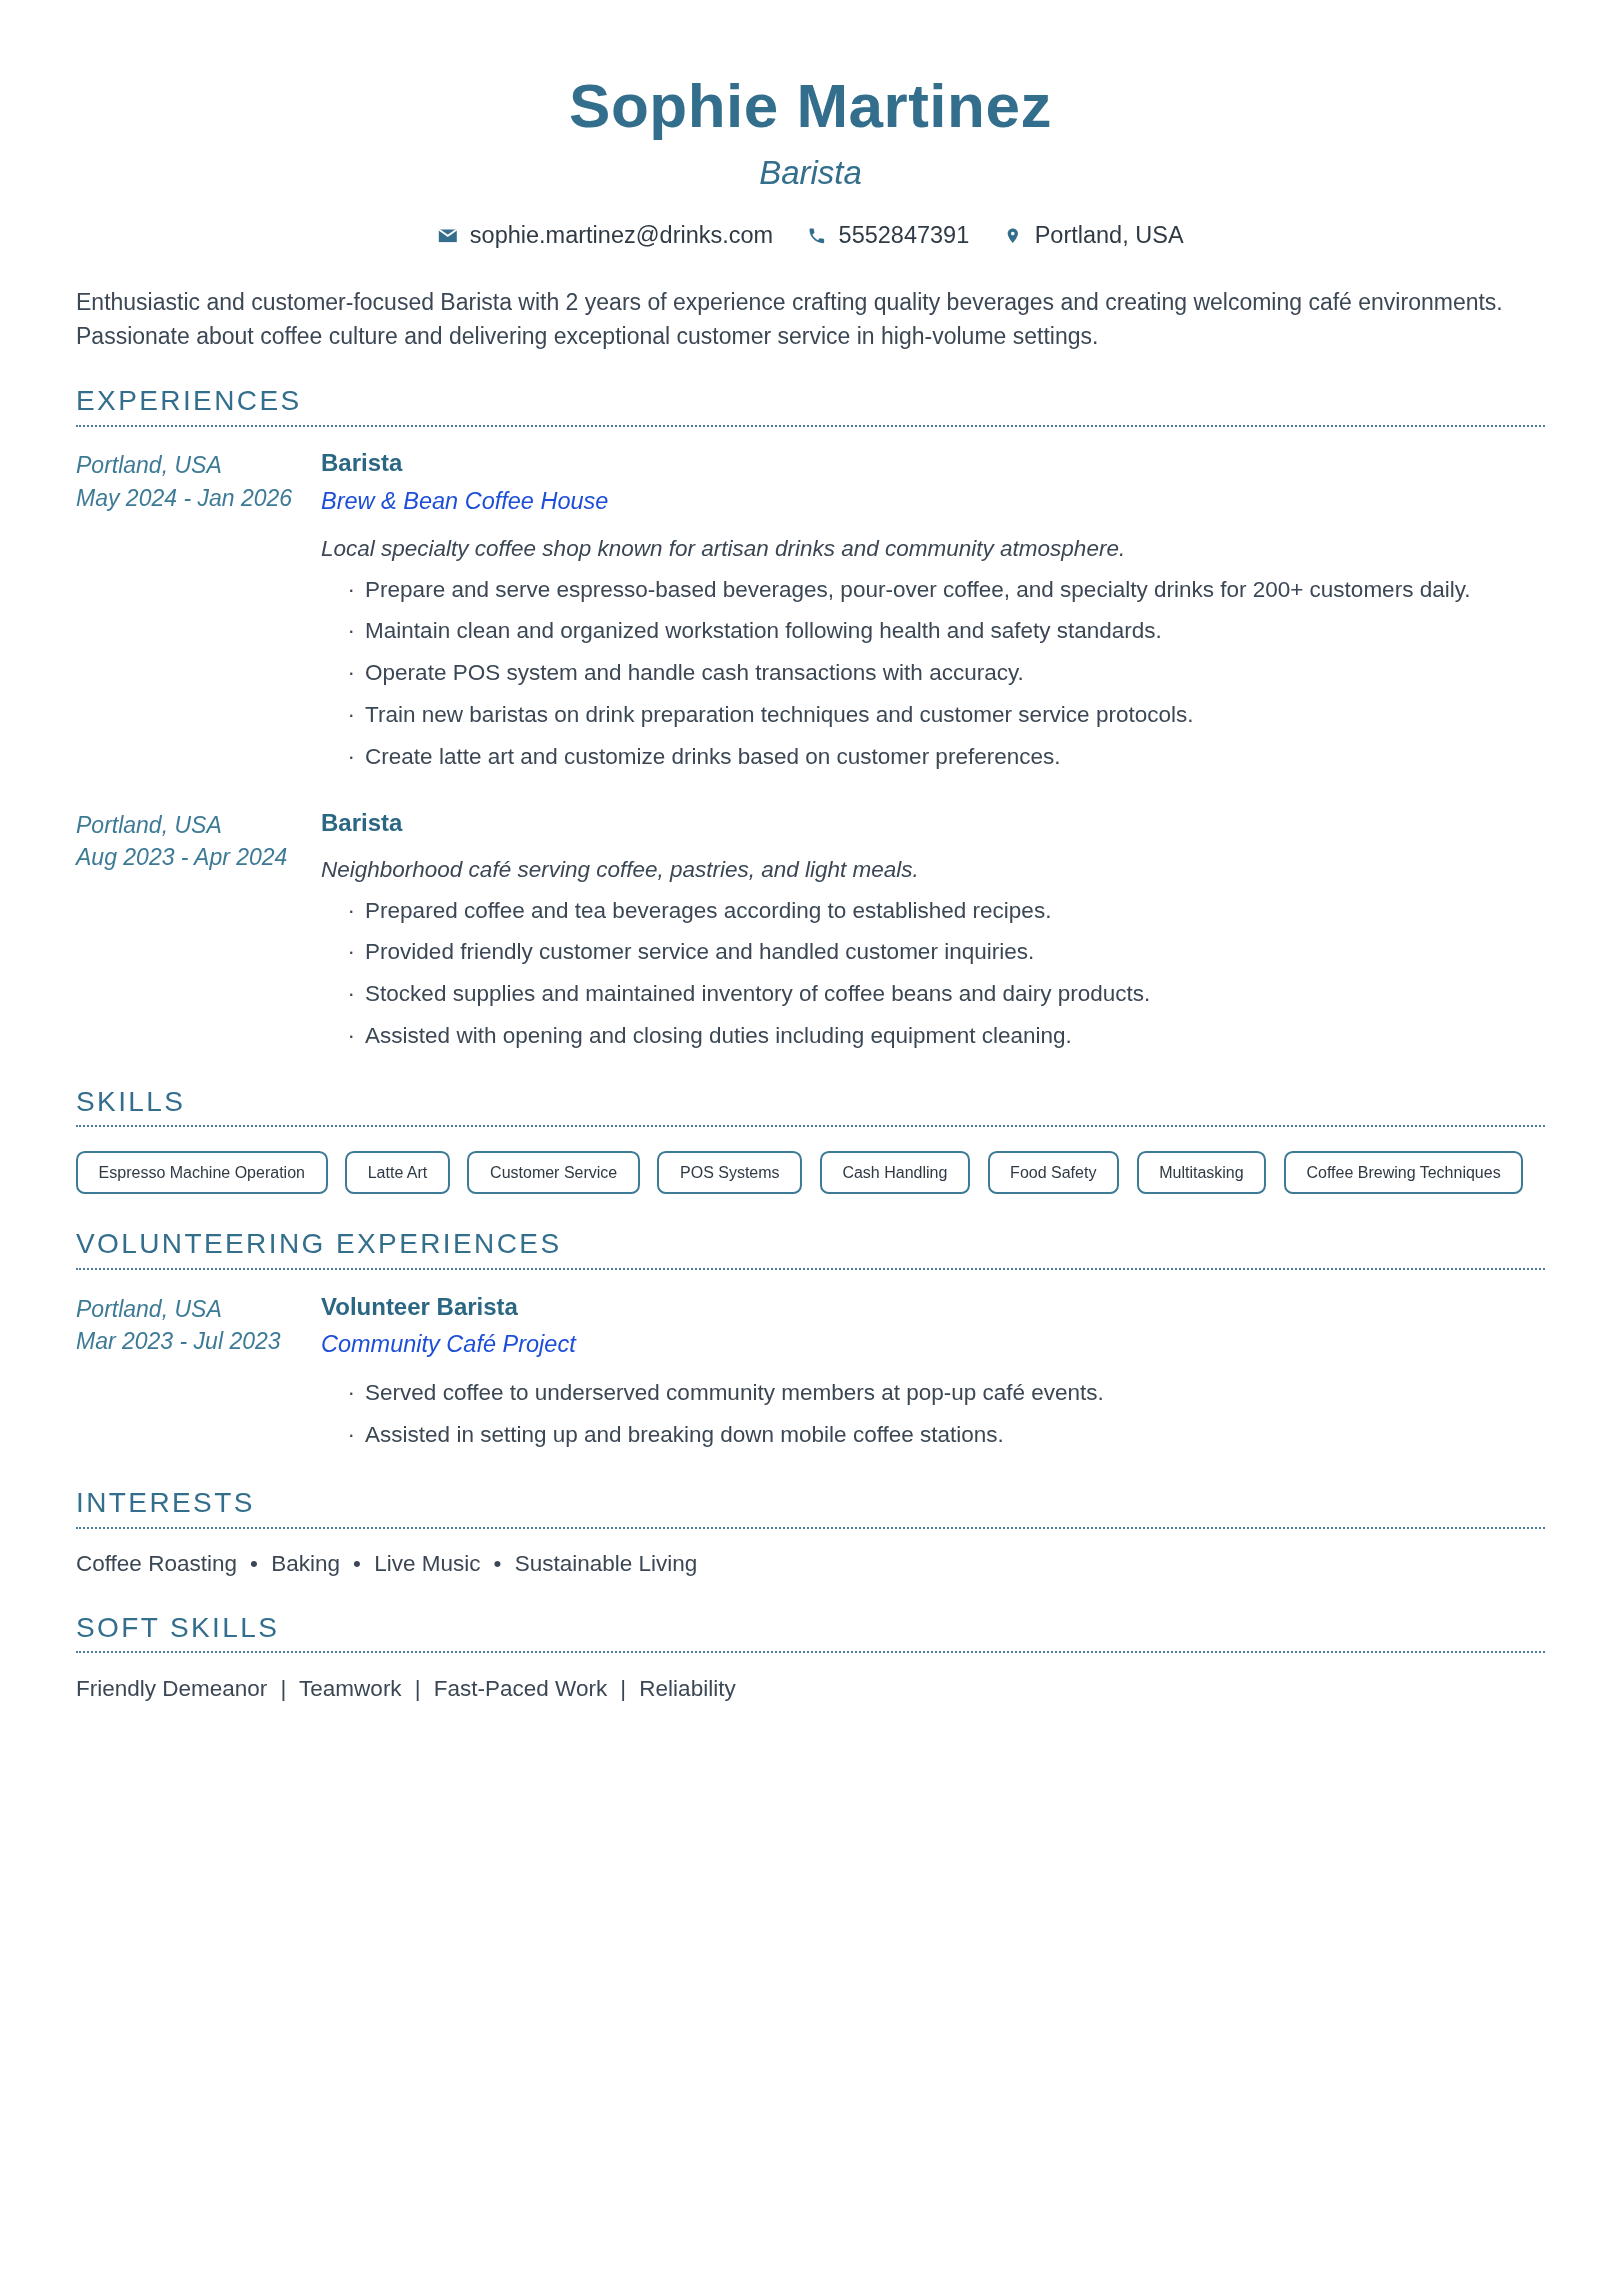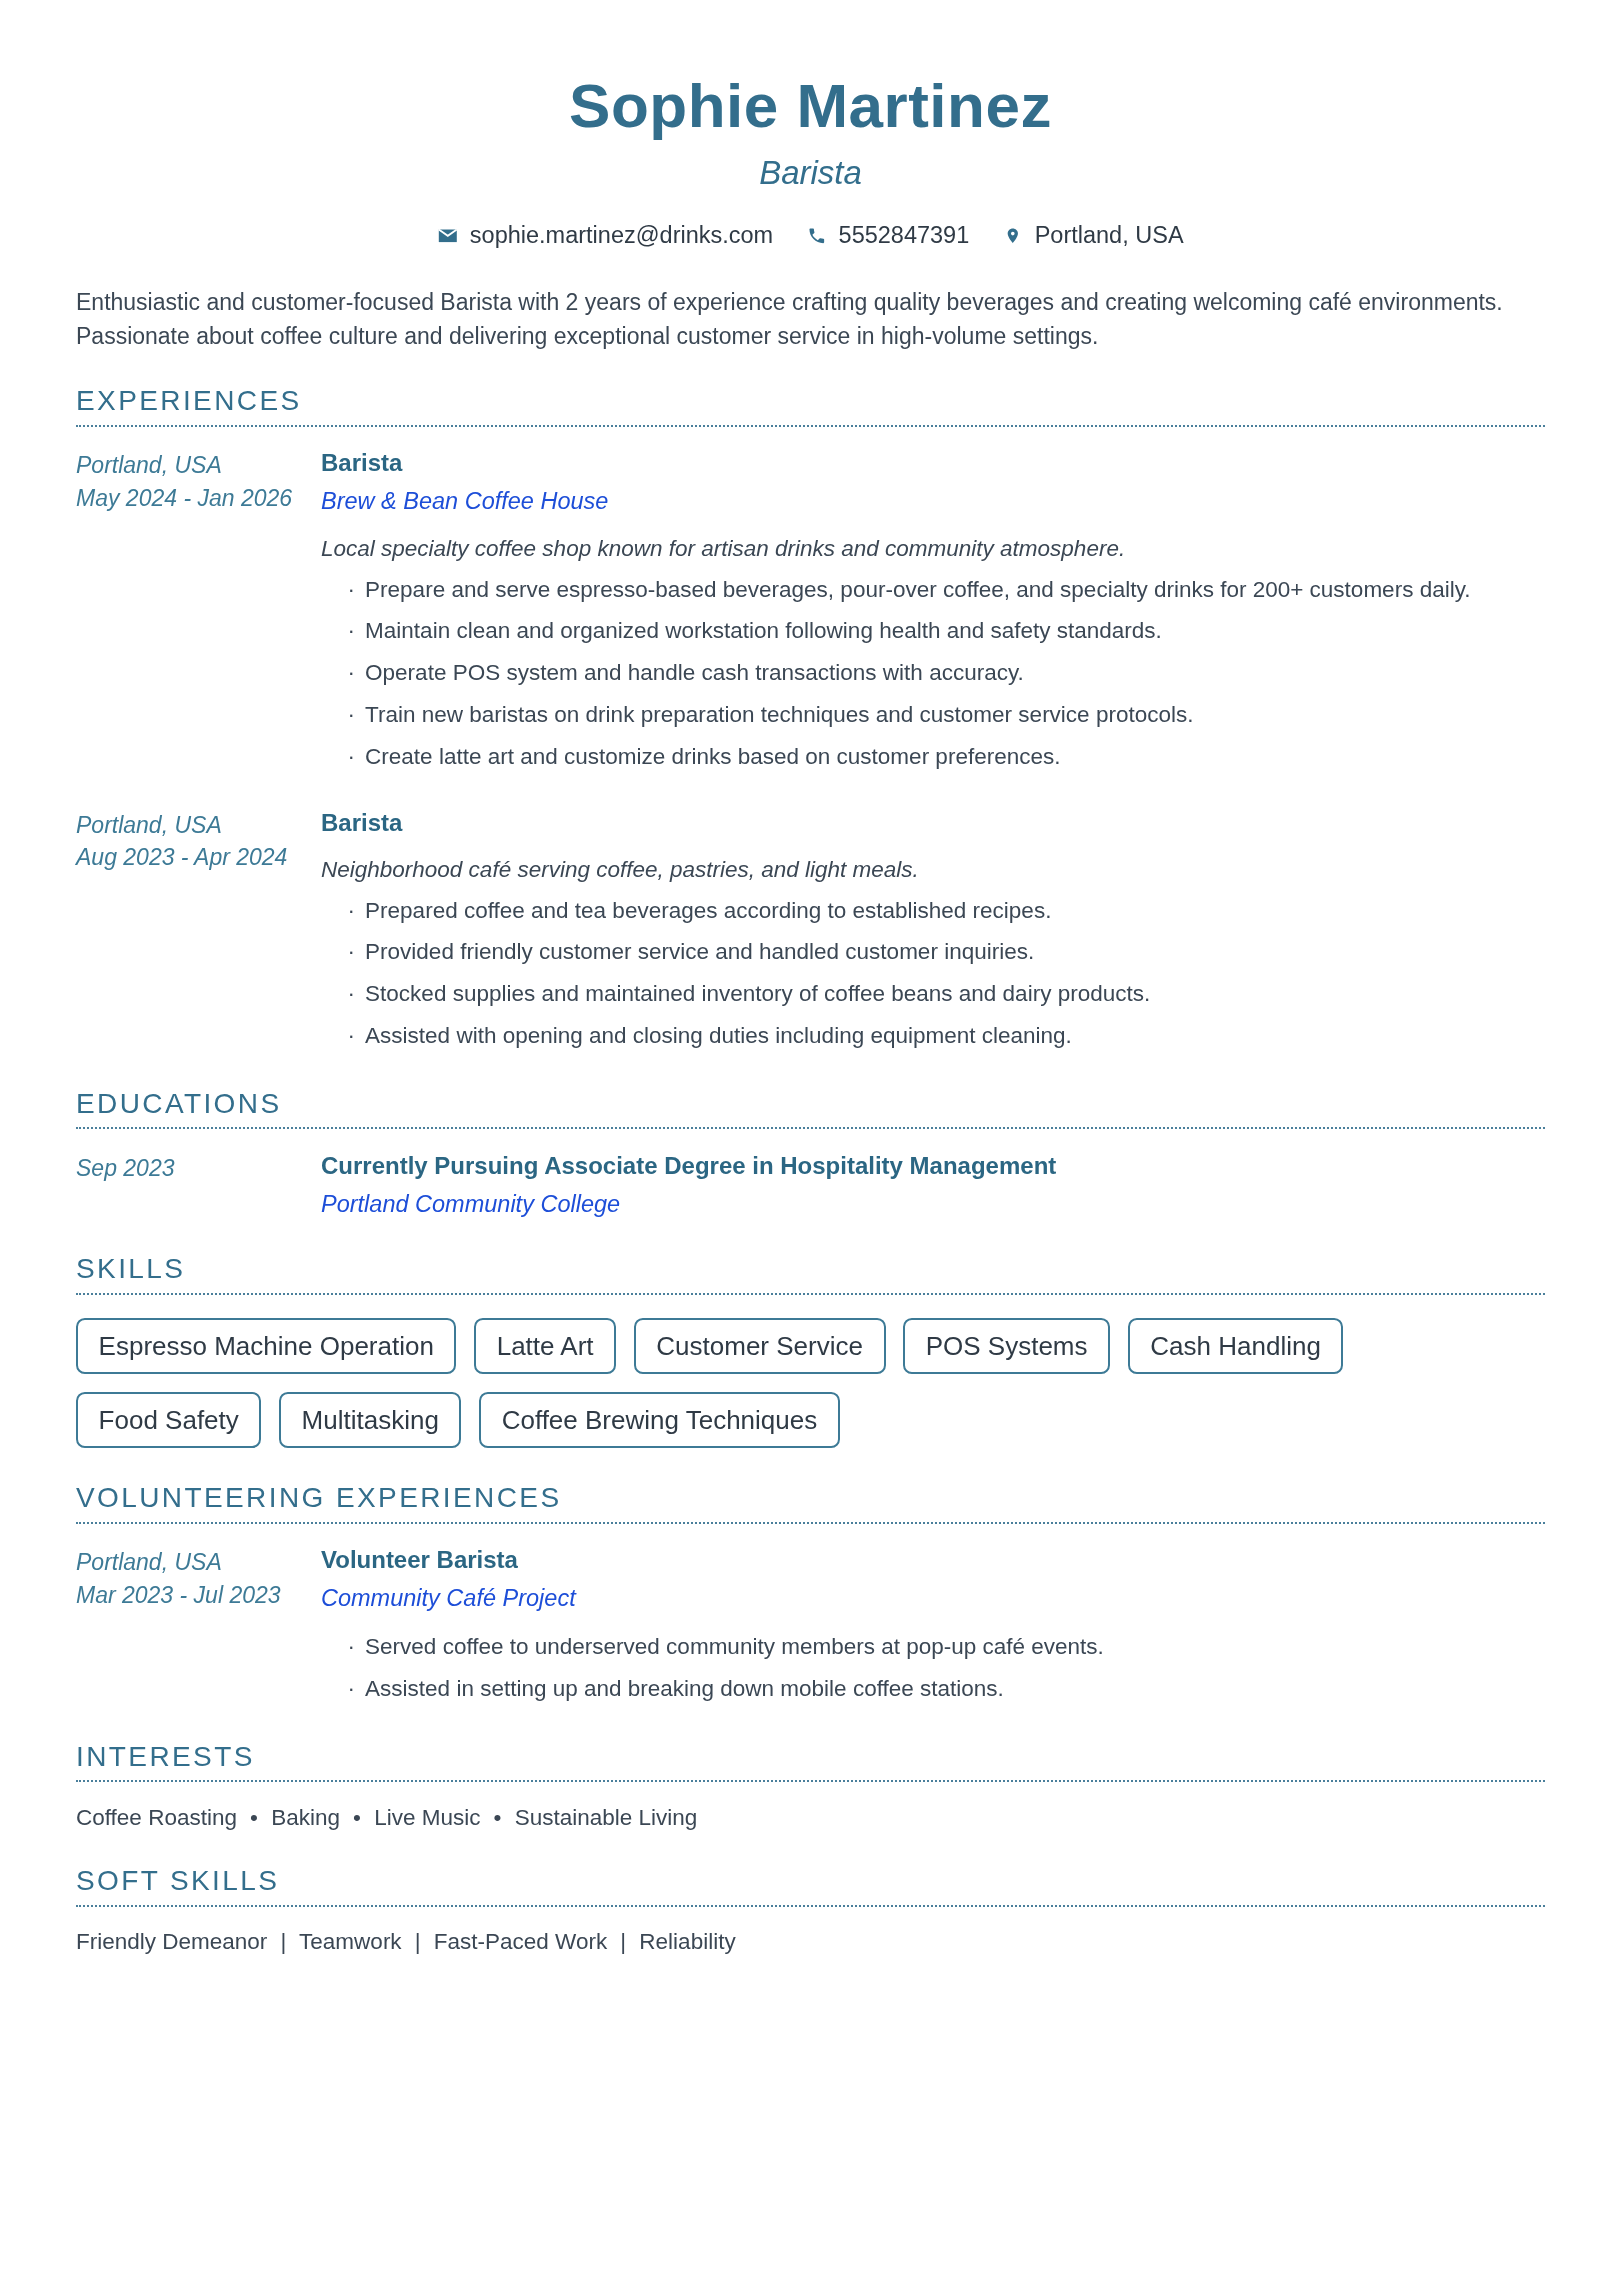--- a/index.html
+++ b/index.html
@@ -263,19 +263,6 @@
     </div>
   </div>
 
-  <div class="section" style="margin-top:37px;">
-    <div class="section-title">EDUCATIONS</div>
-    <div class="divider"></div>
-    <div class="entry">
-      <div class="entry-left">
-        <div>Sep 2023</div>
-      </div>
-      <div class="entry-right">
-        <div class="entry-role">Currently Pursuing Associate Degree in Hospitality Management</div>
-        <div class="entry-org">Portland Community College</div>
-      </div>
-    </div>
-  </div>
 
   <div class="section" style="margin-top:35px;">
     <div class="section-title">SKILLS</div>

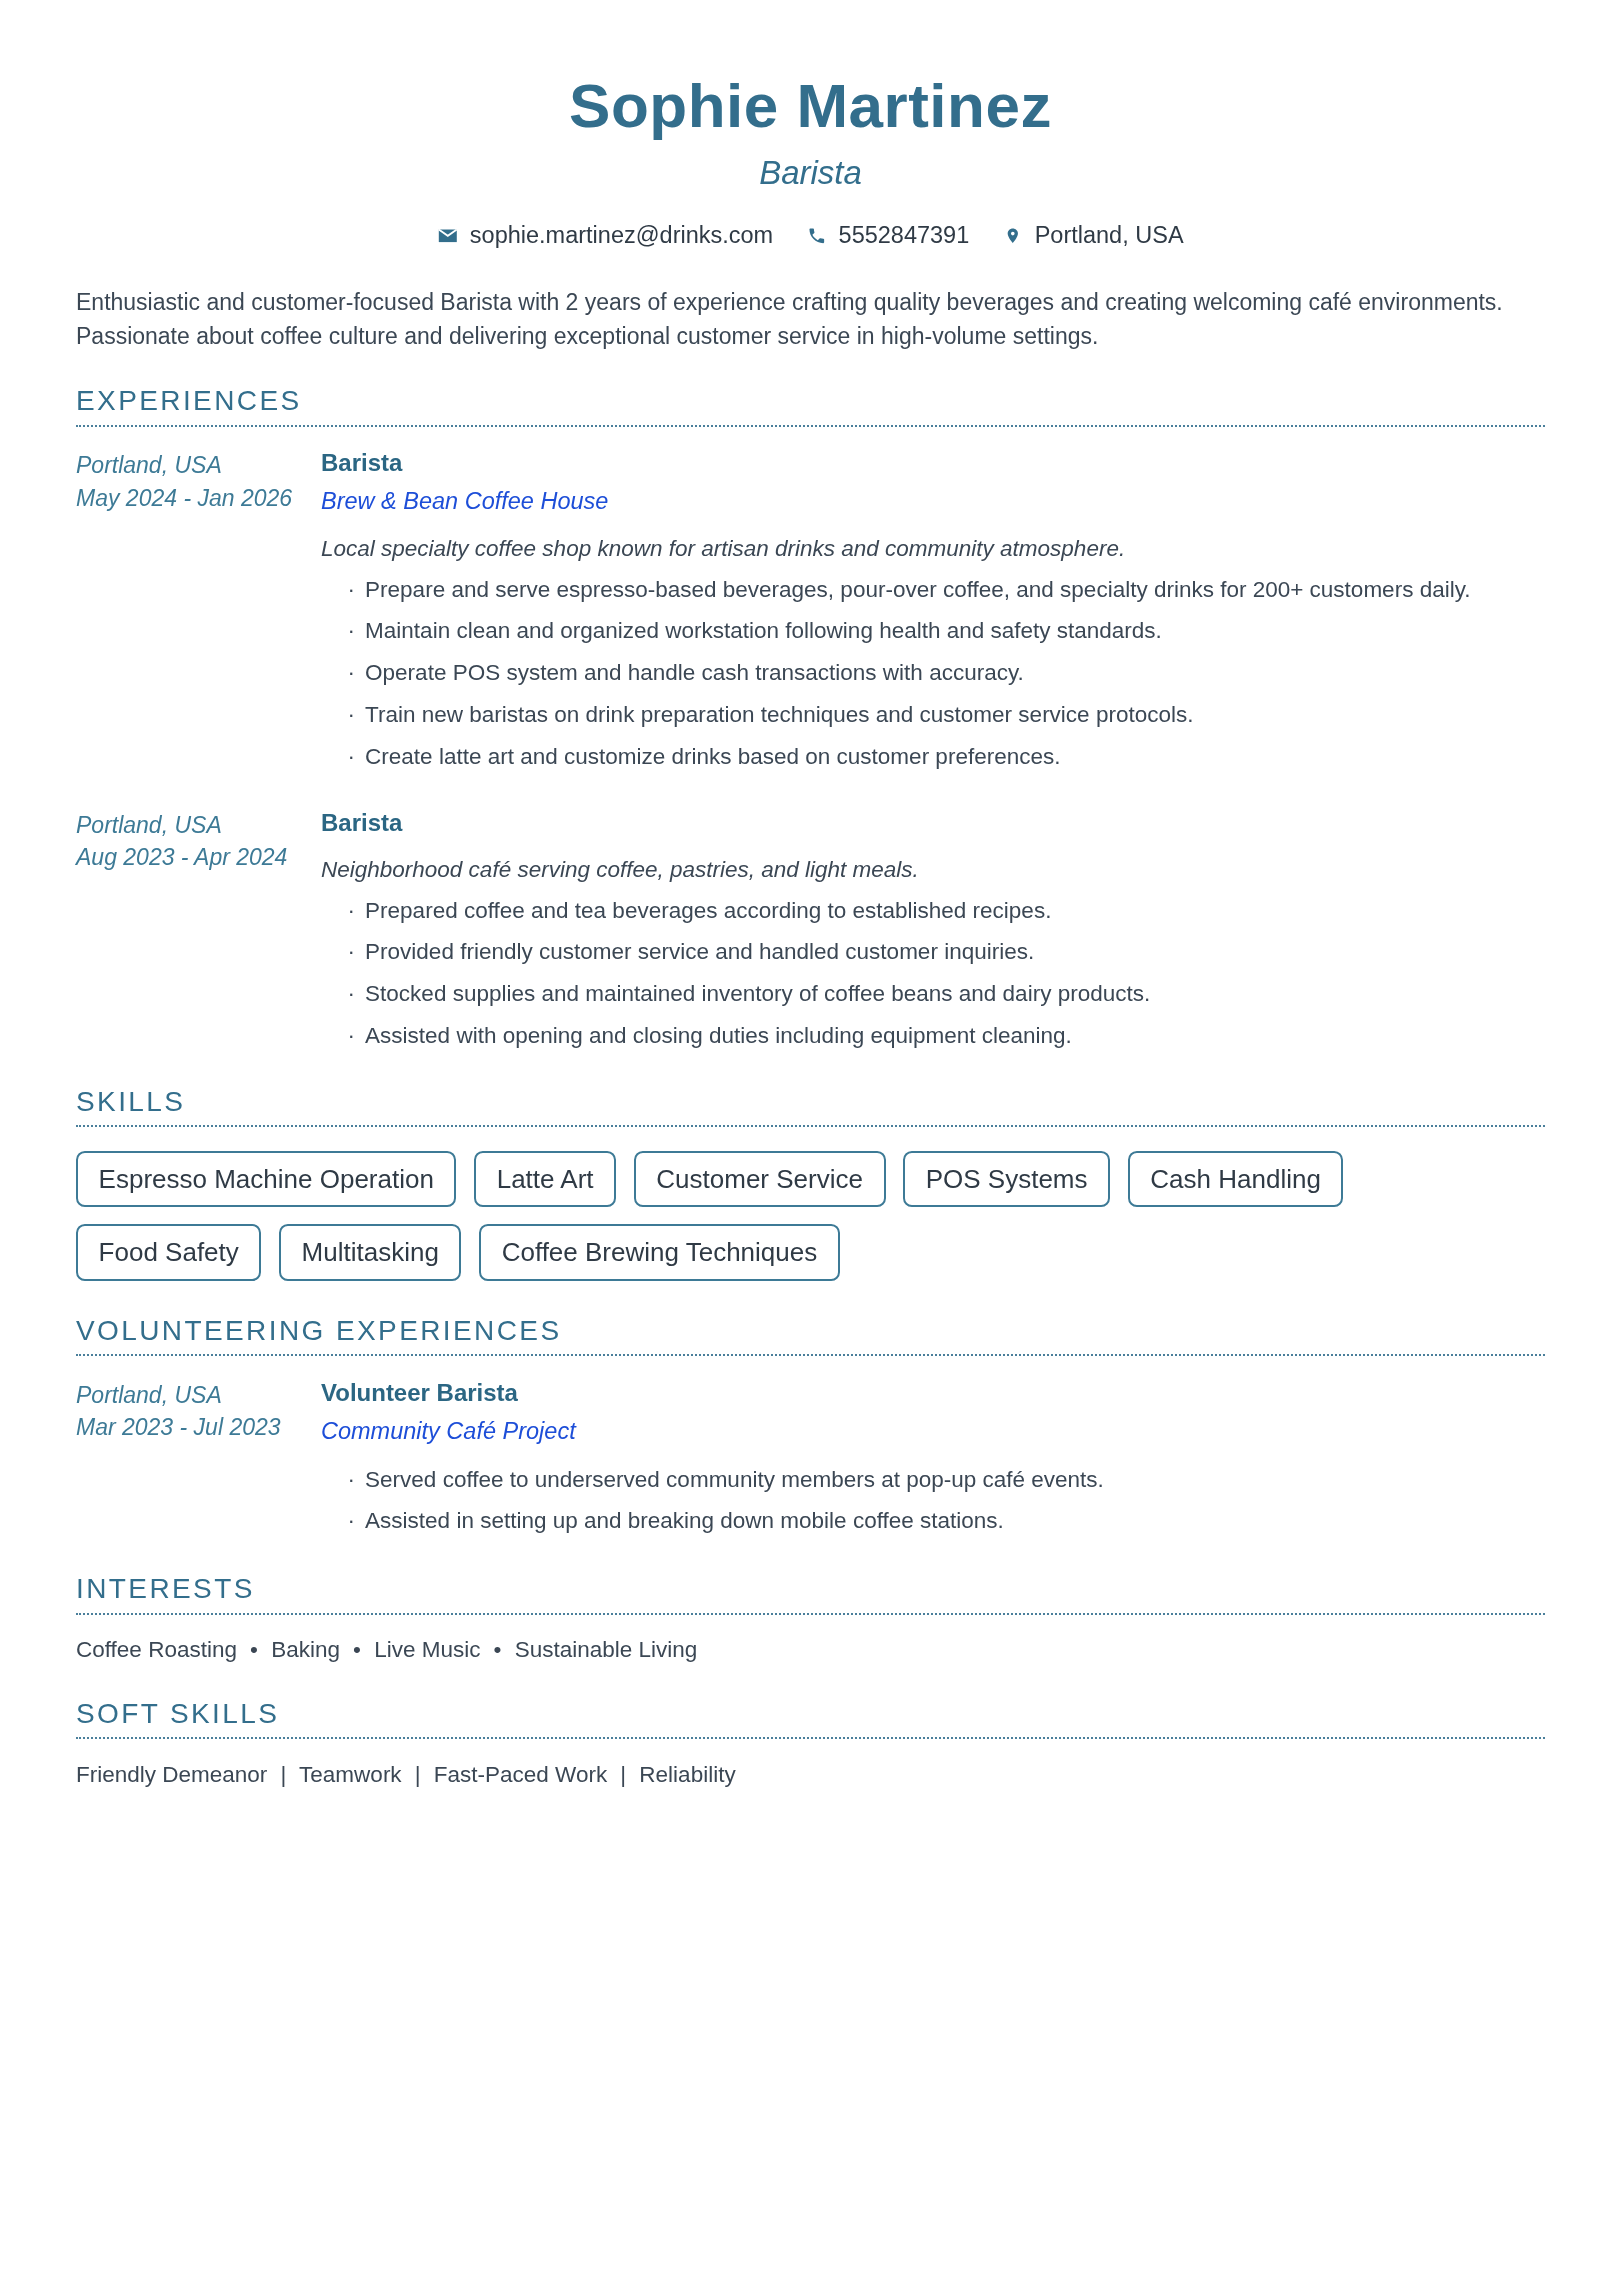--- a/index.html
+++ b/index.html
@@ -140,7 +140,7 @@
     border: 2px solid #3d7a96;
     border-radius: 8.8px;
     padding: 9.8px 20.6px;
-    font-size: 26px;
+    font-size: 16px;
     color: #2f3a45;
     line-height: 1.25;
     background: #ffffff;

